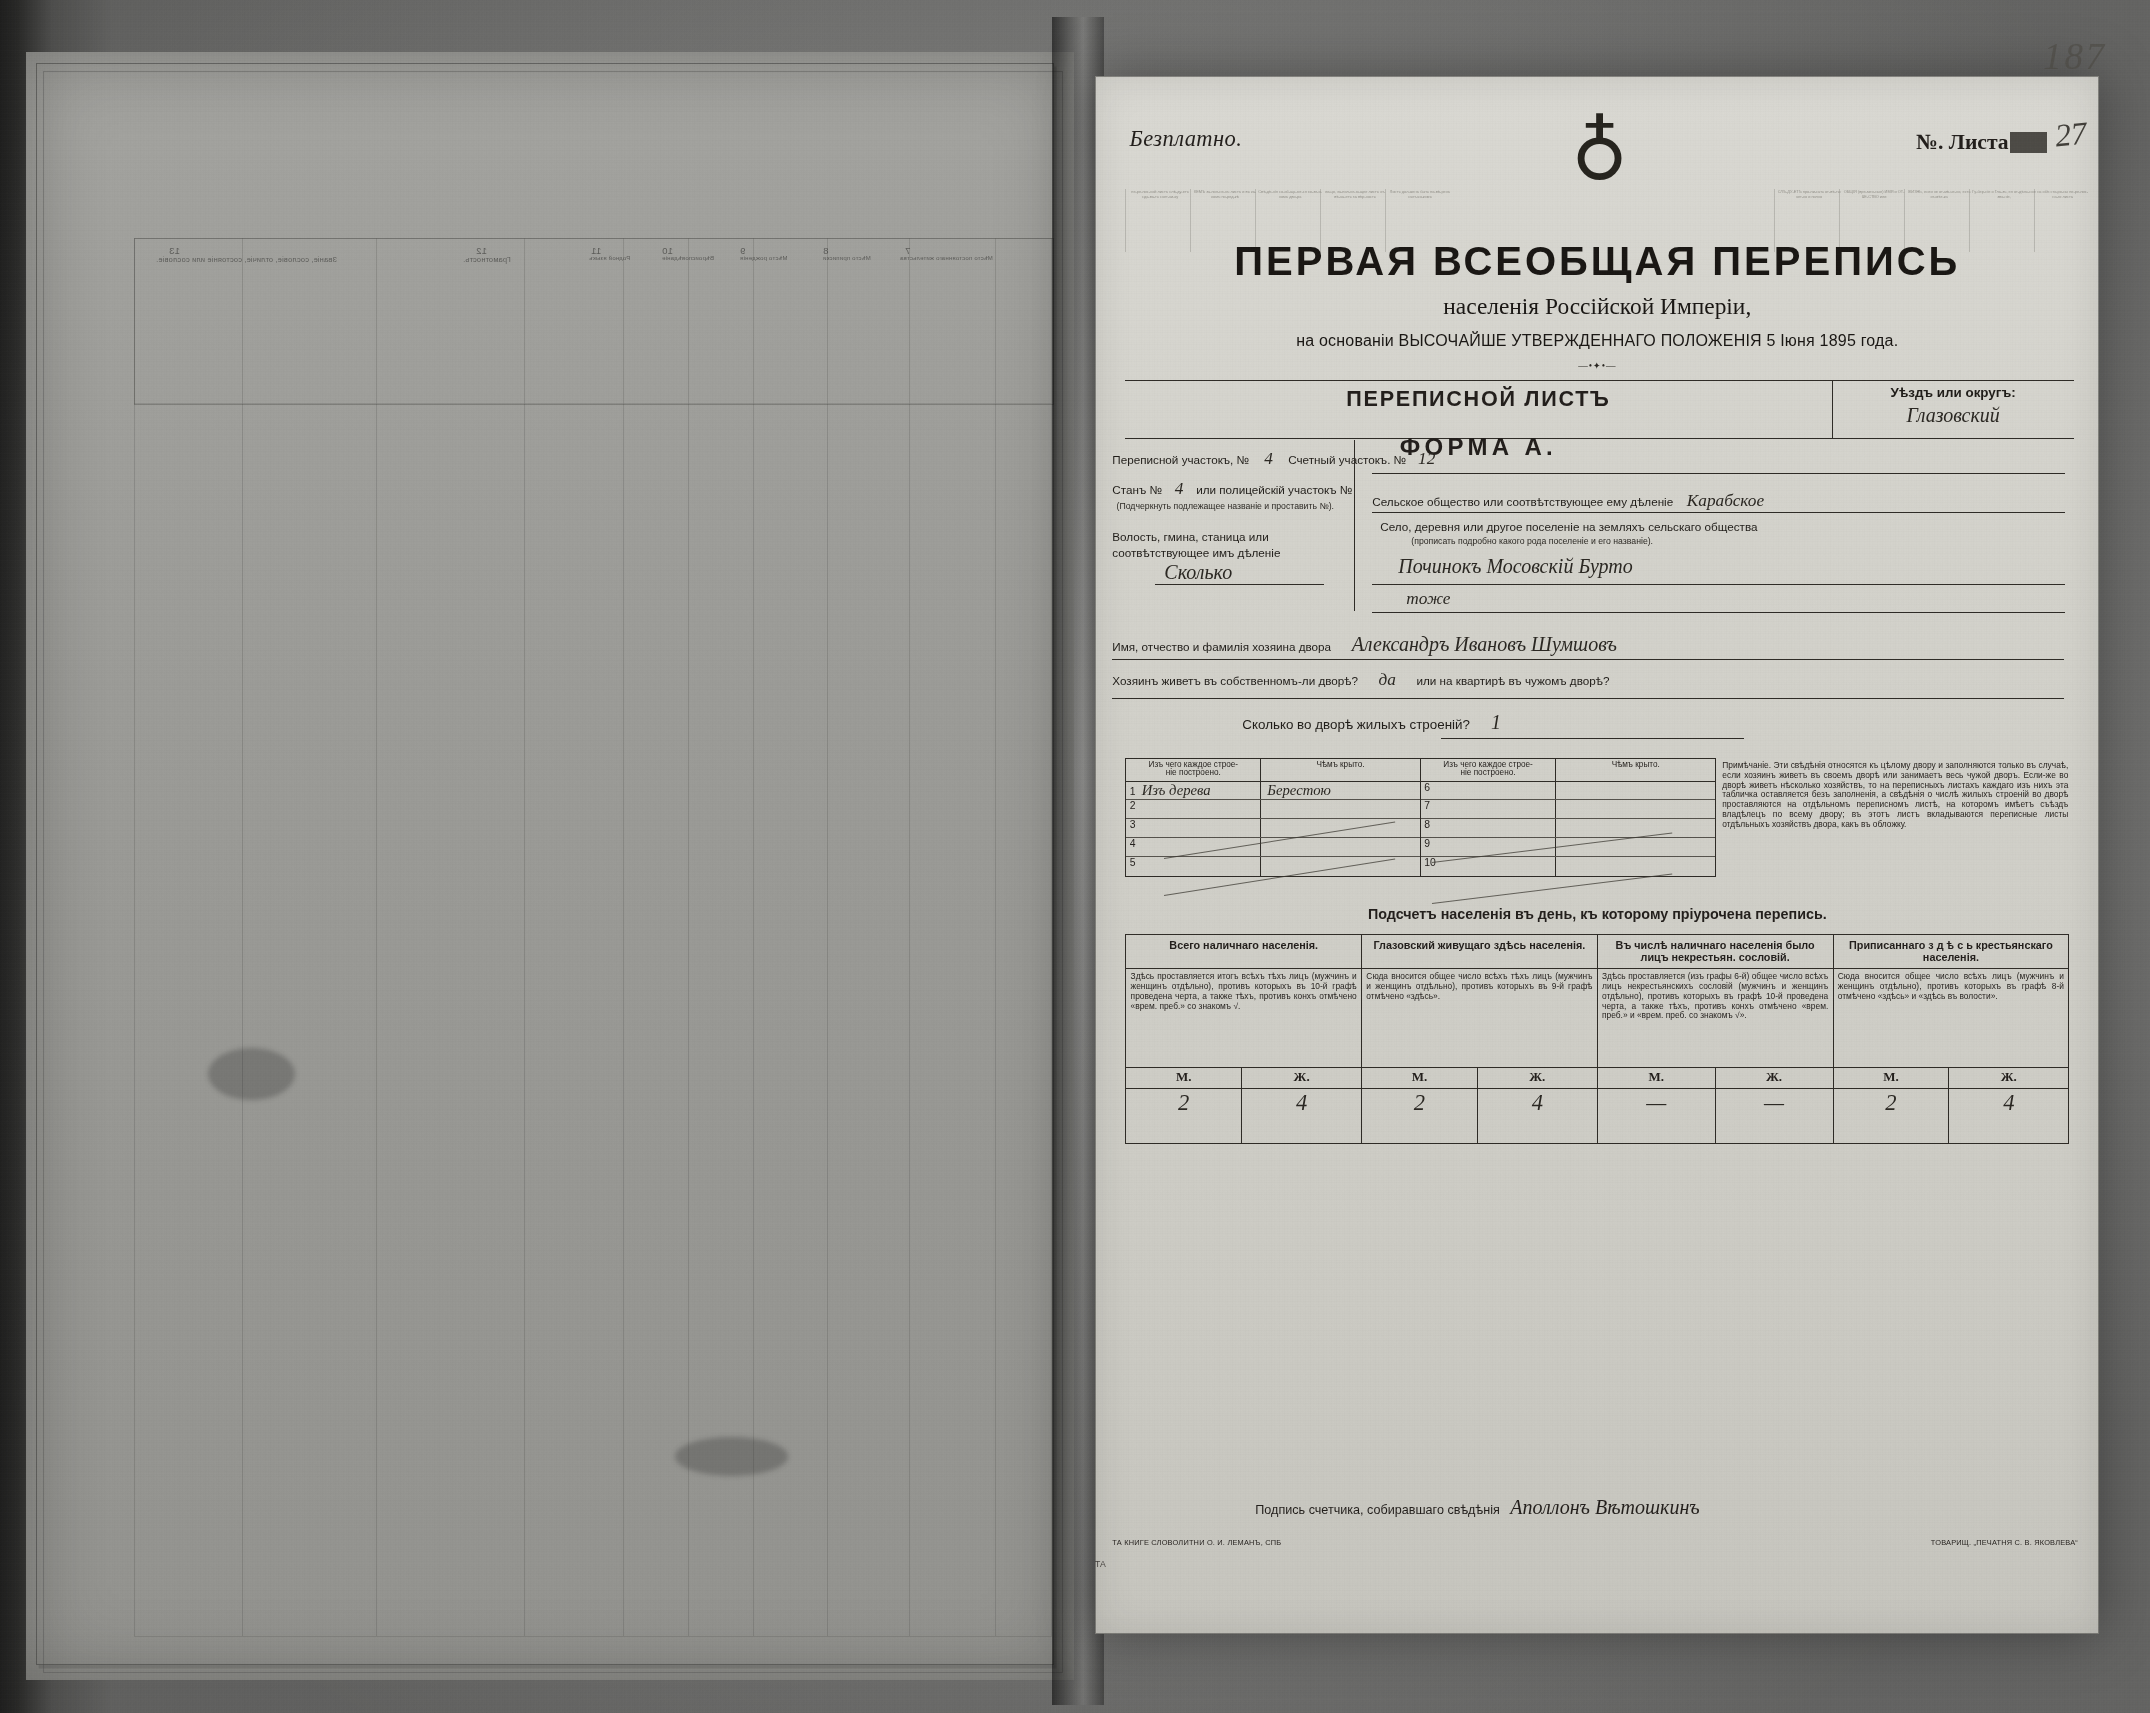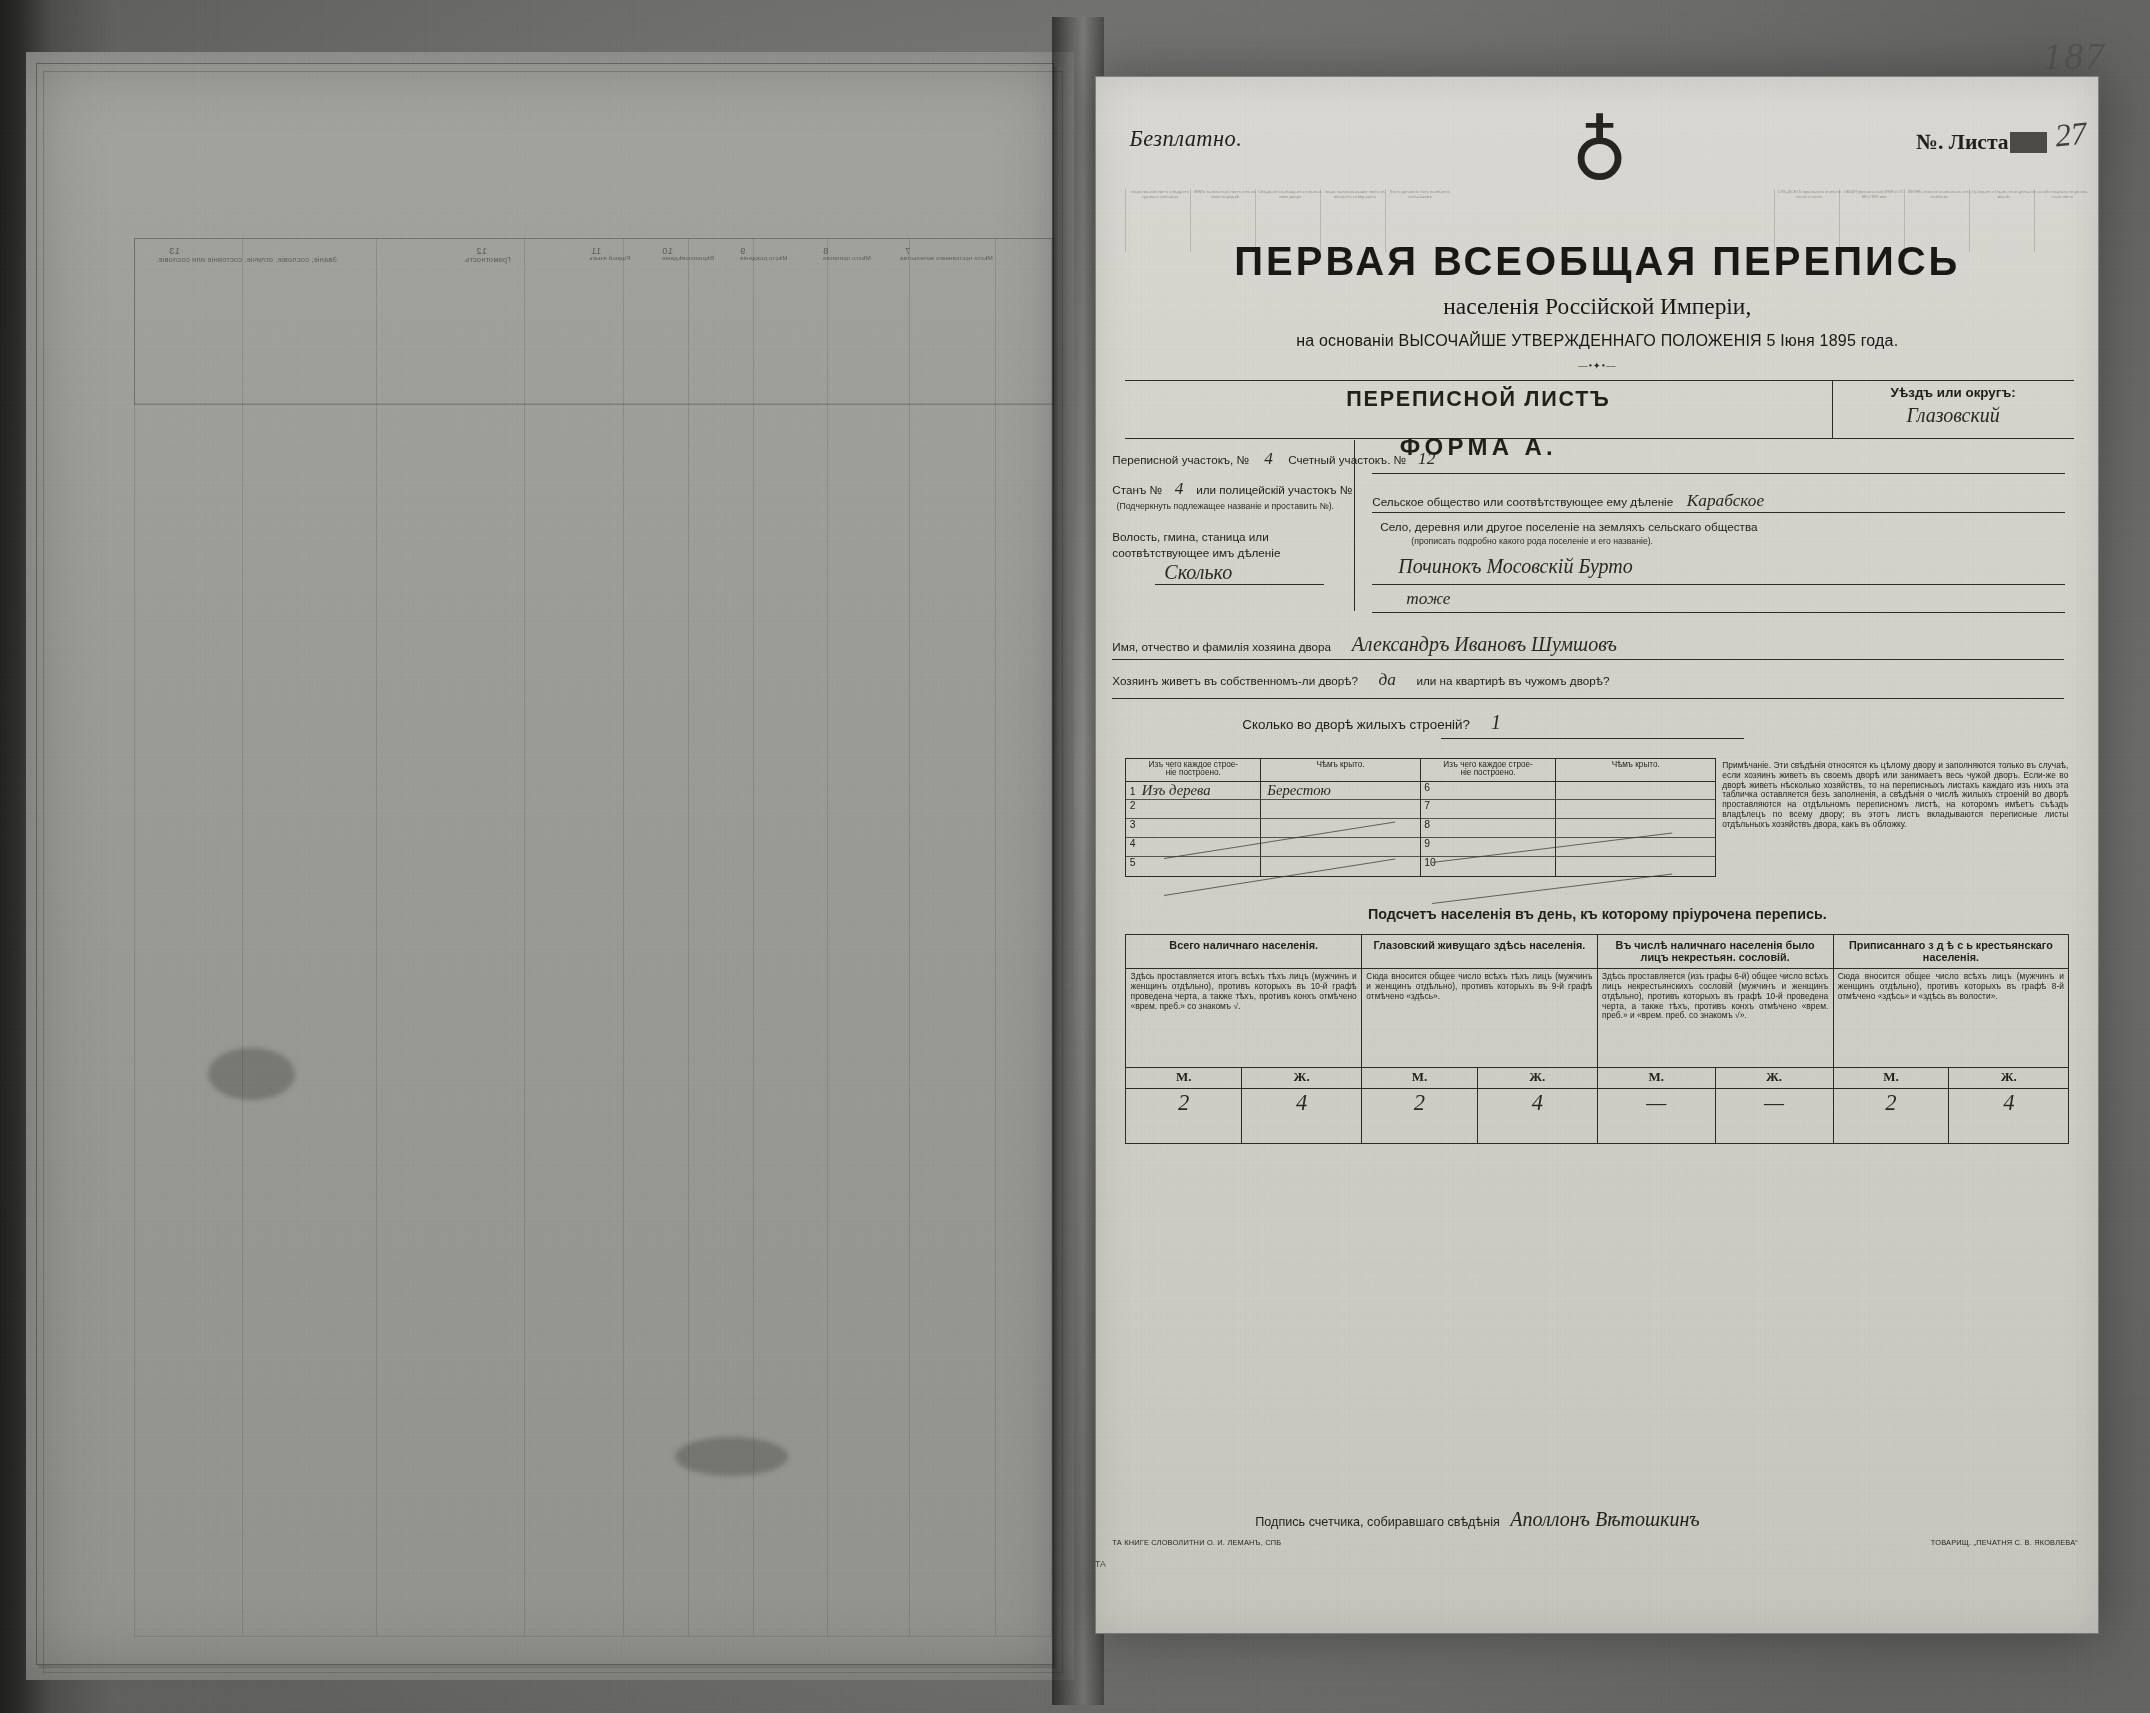--- a/index.html
+++ b/index.html
@@ -737,7 +737,7 @@
       </tbody>
         </table>
 
-      <div class="signature-line" style="top:1400px;margin-top:12px;">
+      <div class="signature-line" style="top:1400px;">
         <span>Подпись счетчика, собиравшаго свѣдѣнія</span>
         <span class="sig-hand">Аполлонъ Вѣтошкинъ</span>
       </div>

